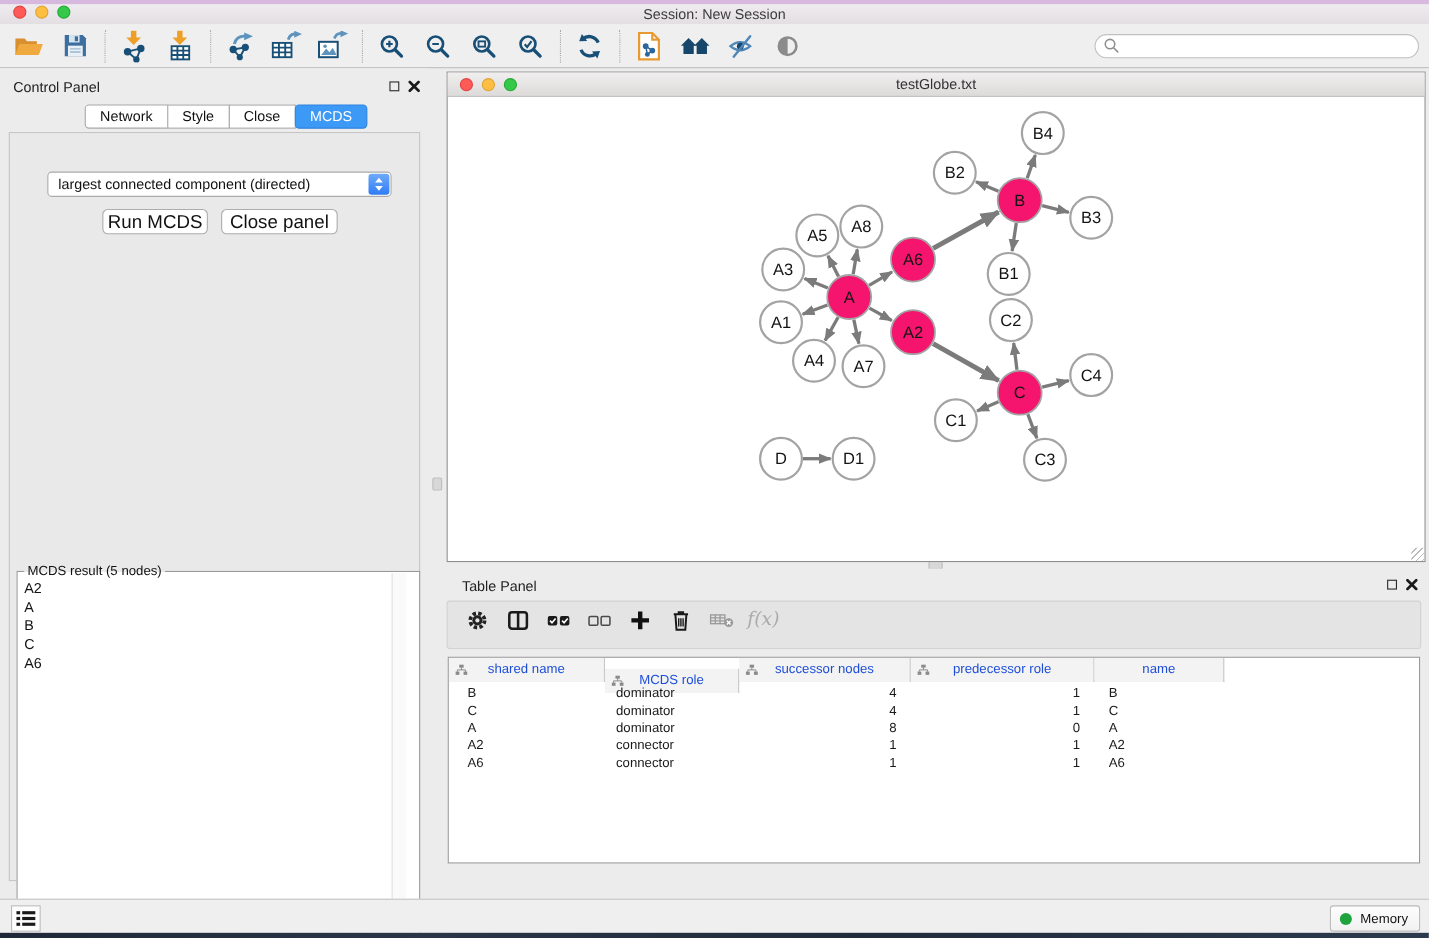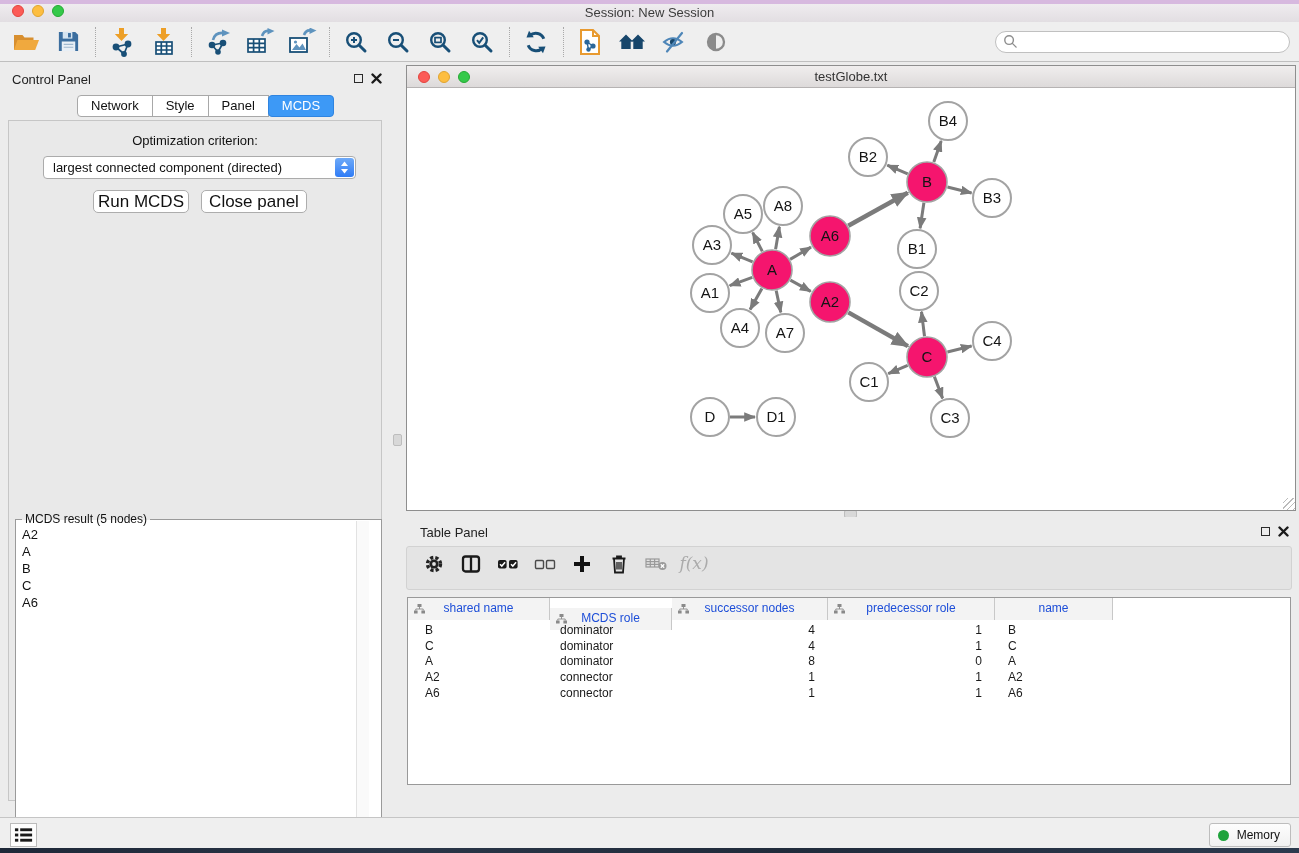--- a/index.html
+++ b/index.html
@@ -283,7 +283,7 @@
   <div class="tabs-row cp-tabs">
       <div class="tab">Network</div>
       <div class="tab">Style</div>
-      <div class="tab">Panel</div>
+      <div class="tab">Close</div>
       <div class="tab active">MCDS</div>
     </div>
   <div class="cp-content">

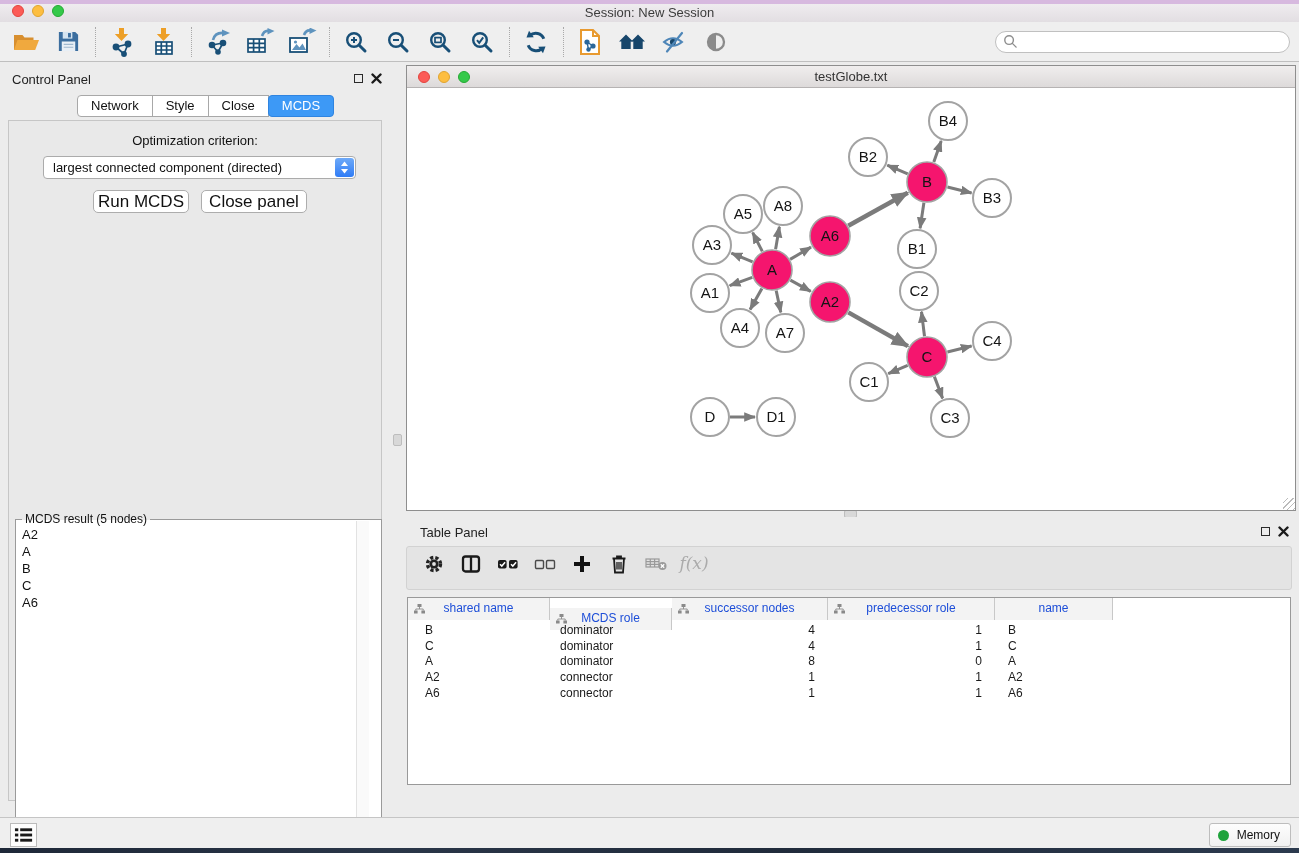--- a/index.html
+++ b/index.html
@@ -287,7 +287,6 @@
       <div class="tab active">MCDS</div>
     </div>
   <div class="cp-content">
-    <div class="opt-label">Optimization criterion:</div>
     <div class="select-box">
       <span class="select-text">largest connected component (directed)</span>
       <span class="select-stepper">

